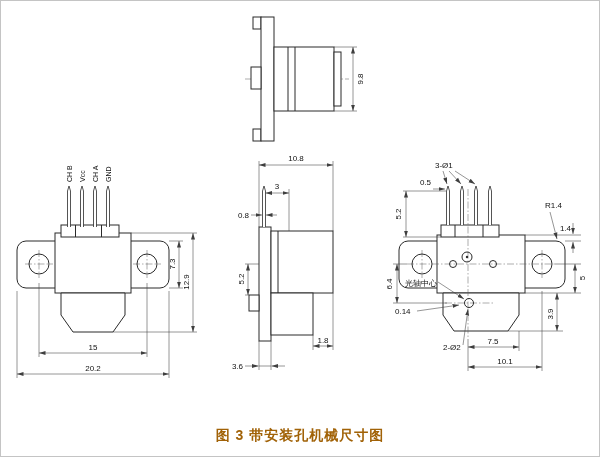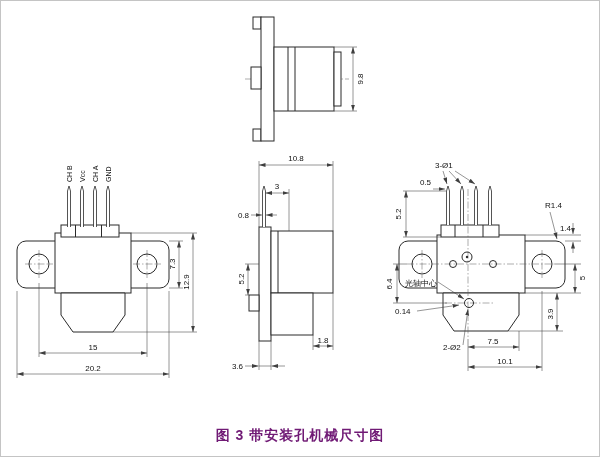--- a/index.html
+++ b/index.html
@@ -15,7 +15,7 @@
   .dt  { font:8px "Liberation Sans", sans-serif; fill:#111; }
   .pl  { font:7px "Liberation Sans", sans-serif; fill:#111; }
   .caption { position:absolute; left:0; top:426px; width:100%; text-align:center;
-             font:bold 14px "Liberation Sans", sans-serif; color:#701a75; letter-spacing:1px; }
+             font:bold 14px "Liberation Sans", sans-serif; color:#a16207; letter-spacing:1px; }
 </style>
 </head>
 <body>

